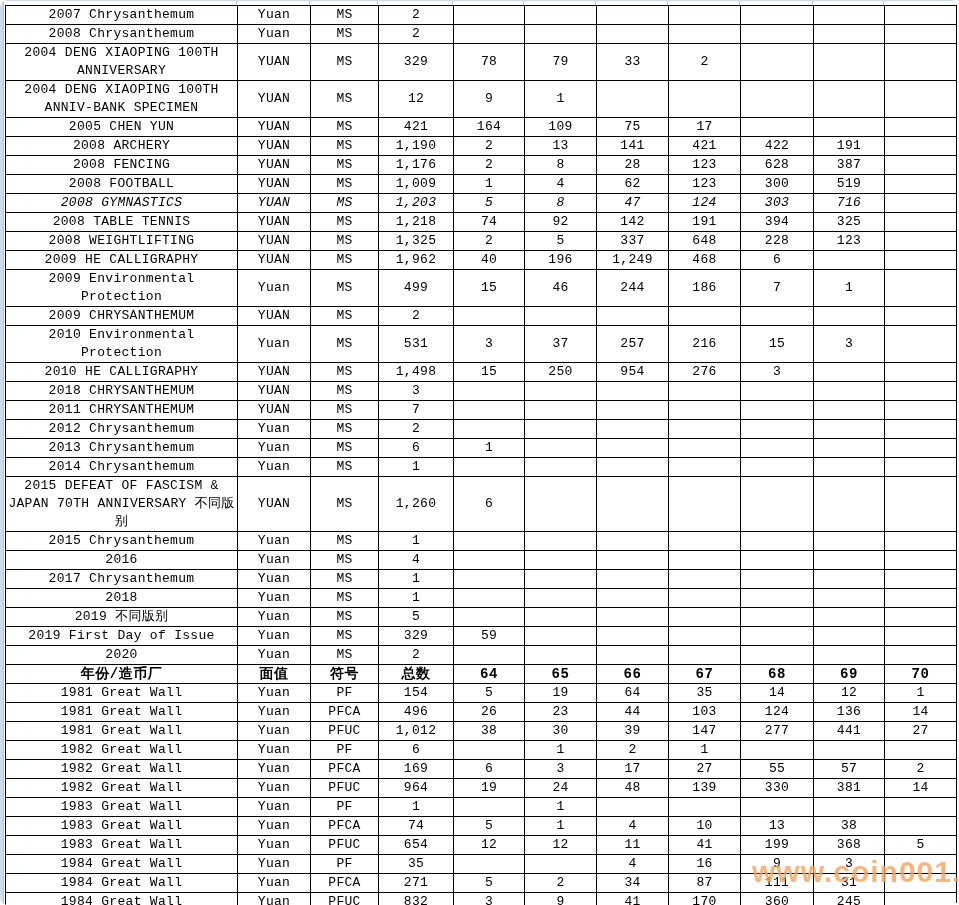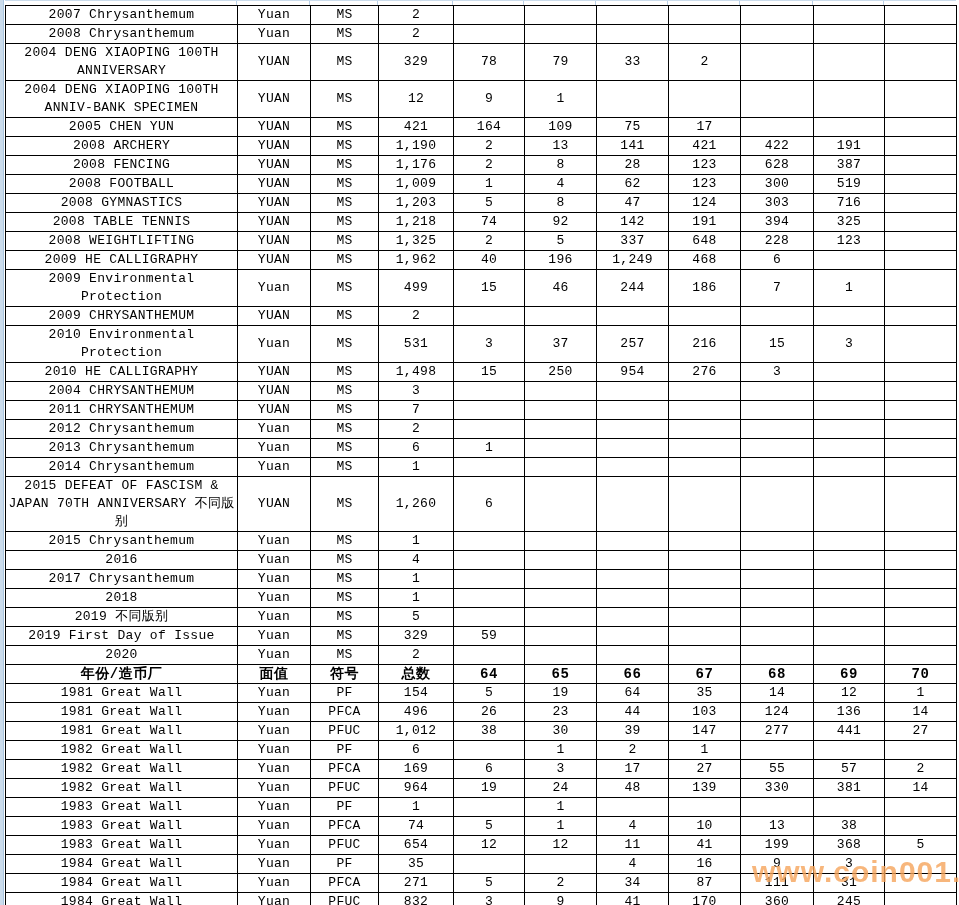--- a/index.html
+++ b/index.html
@@ -6,7 +6,7 @@
   .stage{
     position:relative;width:959px;height:905px;background:#fff;overflow:hidden;
     font-family:"Liberation Mono","DejaVu Sans Mono",monospace;
-    font-size:13px;color:#000;
+    font-size:13px;color:#000;border-radius:8px;
   }
   .blue-strip{
     position:absolute;left:0;top:0;width:4px;height:905px;

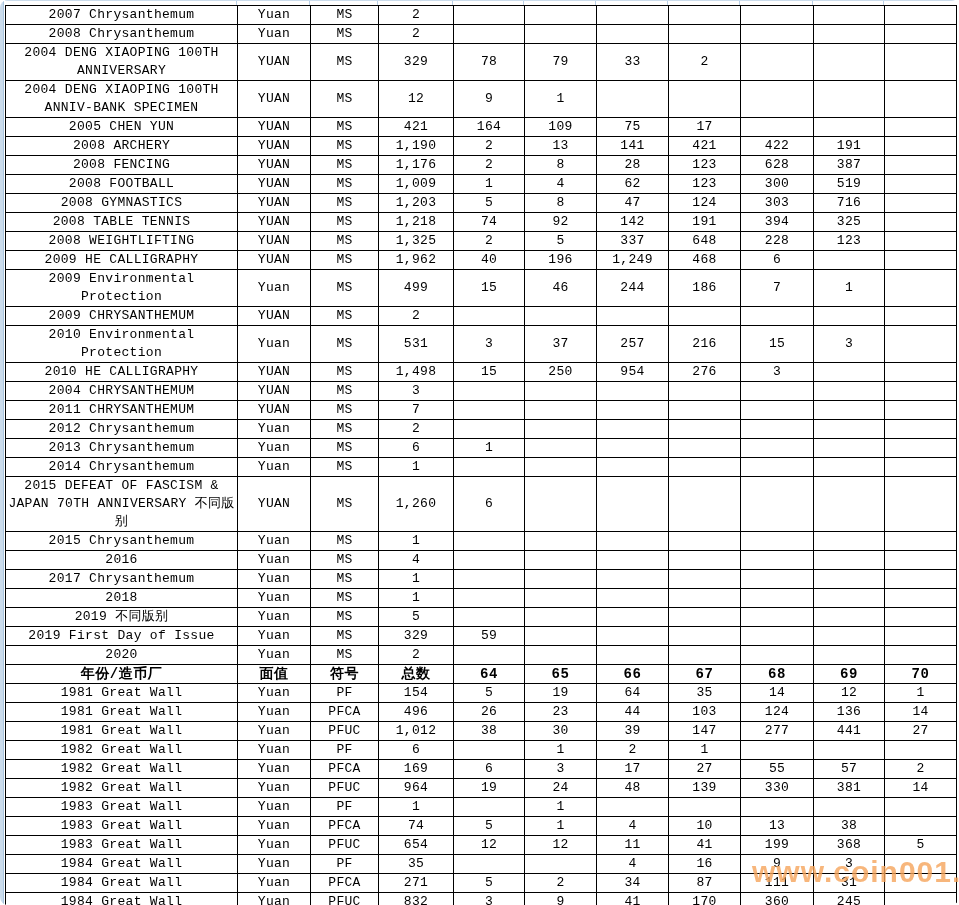--- a/index.html
+++ b/index.html
@@ -199,7 +199,7 @@
           <td>519</td>
           <td></td>
         </tr>
-        <tr style="height: 18px;">
+        <tr style="height: 18px; font-style: italic;">
           <td>2008 GYMNASTICS</td>
           <td>YUAN</td>
           <td>MS</td>

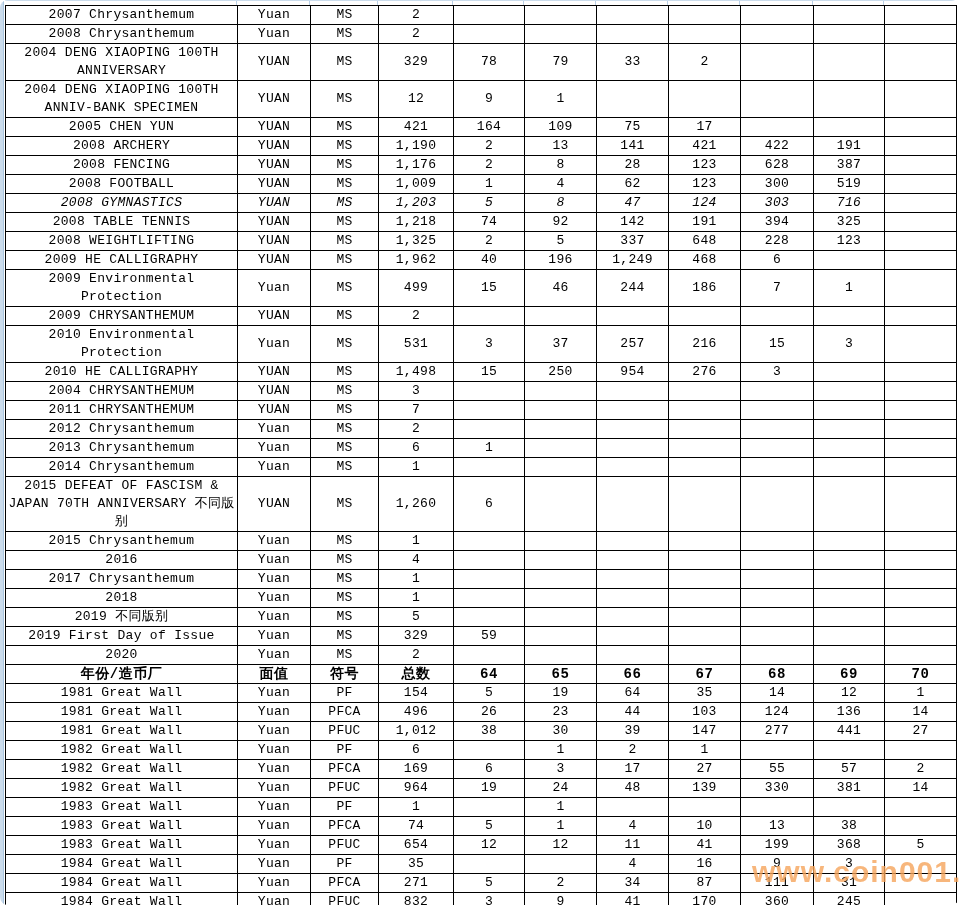--- a/index.html
+++ b/index.html
@@ -304,7 +304,7 @@
           <td></td>
         </tr>
         <tr style="height: 18px;">
-          <td>2004 CHRYSANTHEMUM</td>
+          <td>2018 CHRYSANTHEMUM</td>
           <td>YUAN</td>
           <td>MS</td>
           <td>3</td>

